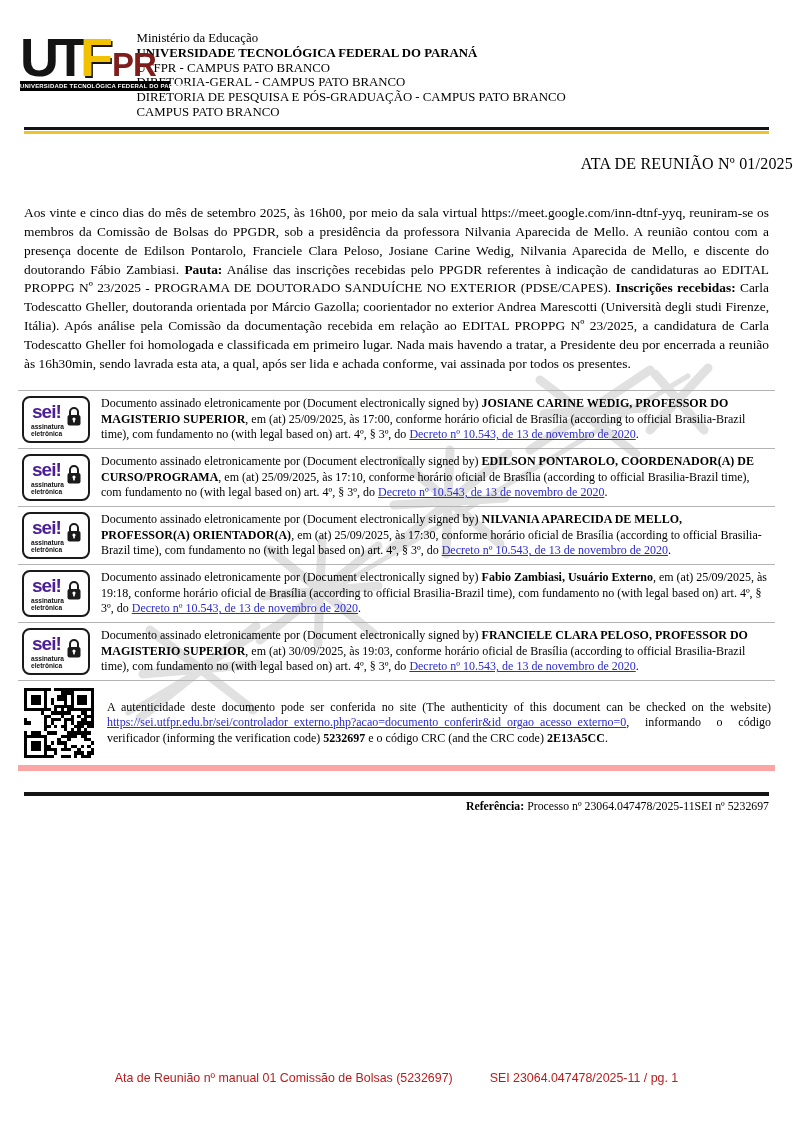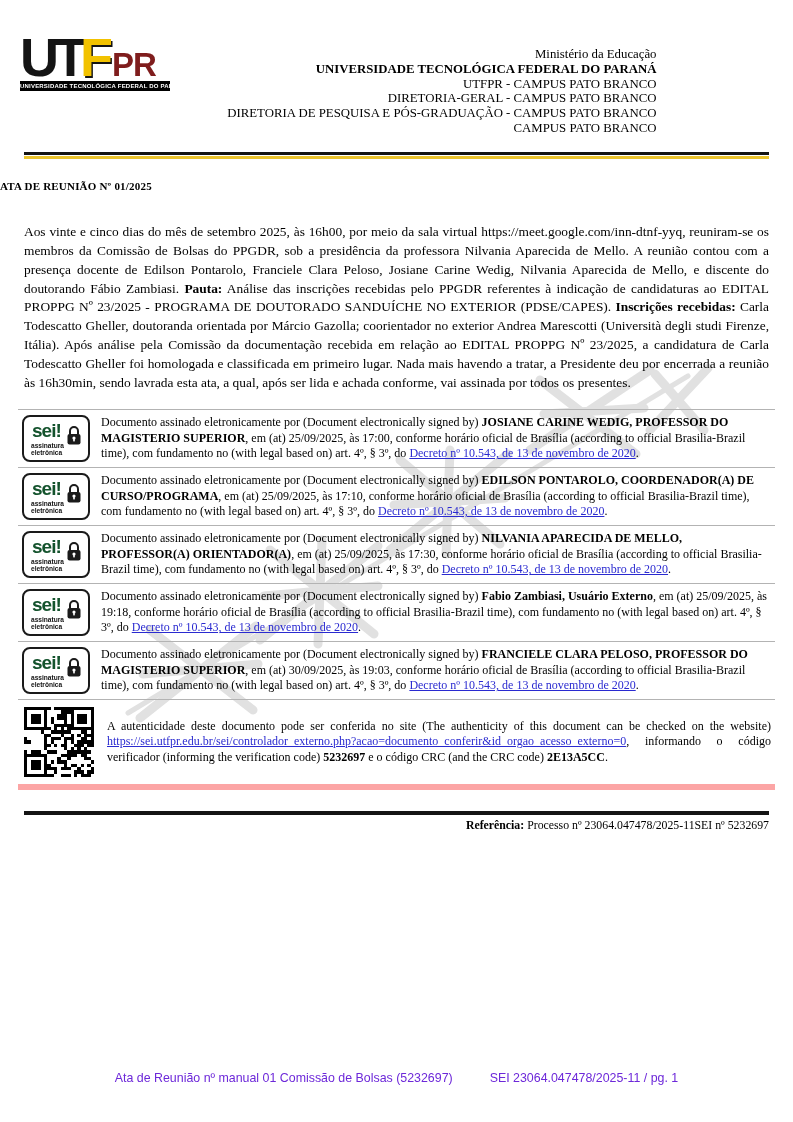--- a/index.html
+++ b/index.html
@@ -19,7 +19,7 @@
   .logo-pr{font-size:33px;color:#7f1d1d;letter-spacing:-1px;margin-left:-1px}
   .logo-strip{margin-top:3px;background:#000;color:#fff;font-family:"Liberation Sans",sans-serif;
               font-size:6px;font-weight:700;text-align:center;padding:2px 0;white-space:nowrap;letter-spacing:.2px}
-  .header-lines{width:520px;margin:16px auto;text-align:right;font-size:12.8px;line-height:14.8px}
+  .header-lines{width:520px;margin:0 auto;text-align:left;font-size:12.8px;line-height:14.8px}
   .header-lines .hl-bold{font-weight:bold}
 
   .divider{margin:7px 24px 0}

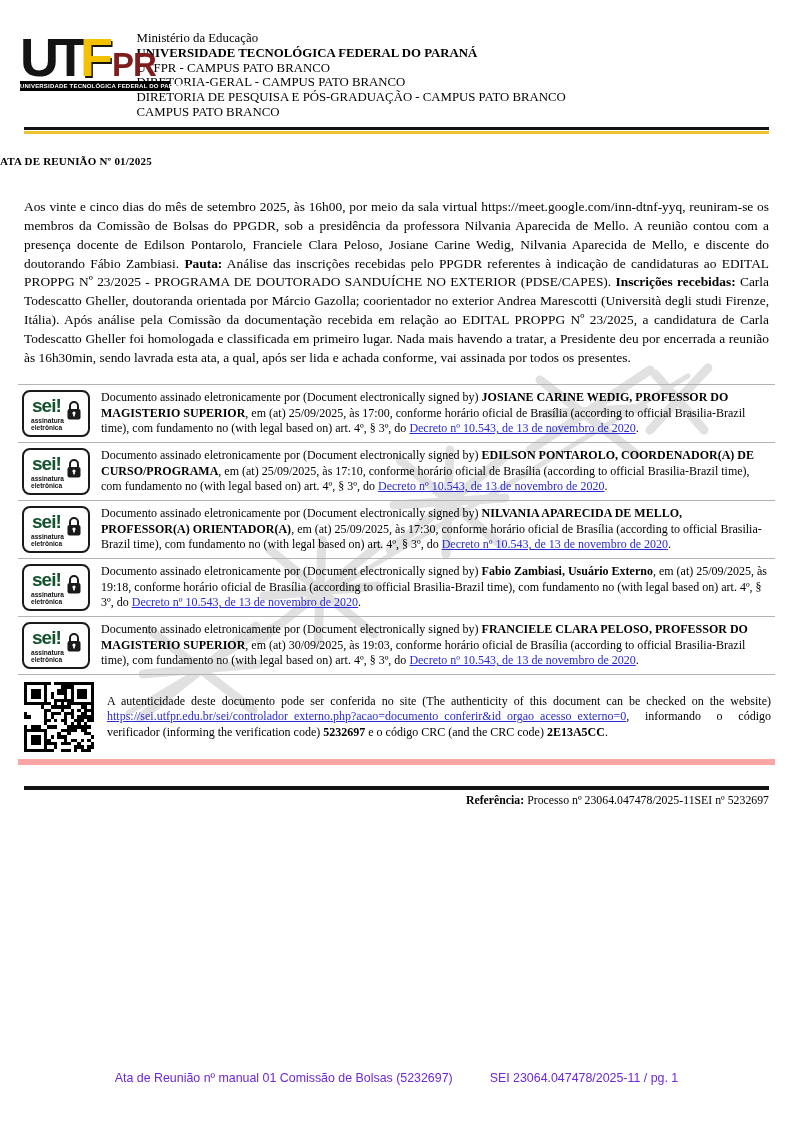--- a/index.html
+++ b/index.html
@@ -26,7 +26,7 @@
   .divider-black{height:3px;background:#141414}
   .divider-yellow{height:3px;background:#ecc52d;margin-top:1px}
 
-  .title{margin-top:21px;text-align:left;font-weight:bold;font-size:11px;letter-spacing:.2px}
+  .title{margin-top:21px;text-align:right;font-weight:normal;font-size:16px;letter-spacing:.2px}
 
   .body-par{margin:31px 24px 0 24px;text-align:justify;font-size:13.4px;line-height:18.9px}
   .body-par b{font-weight:bold}

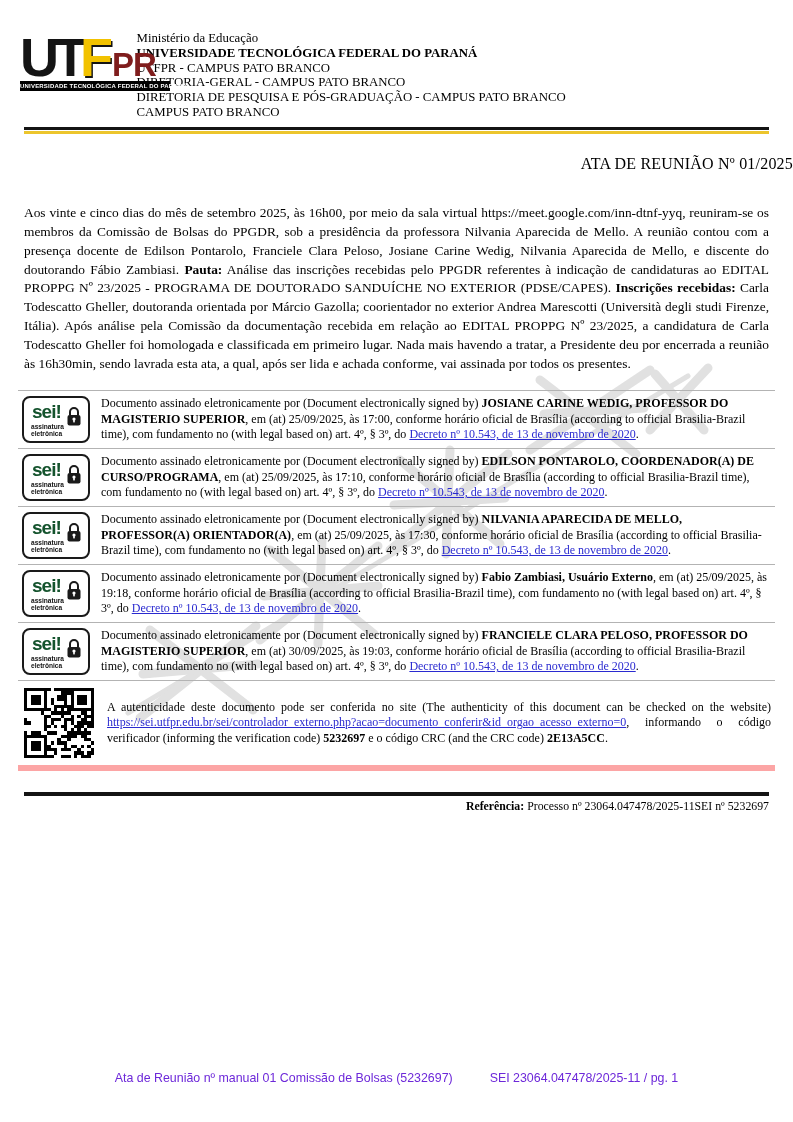--- a/index.html
+++ b/index.html
@@ -41,7 +41,7 @@
 
   .sei-stamp{position:relative;flex:0 0 68px;width:68px;height:47px;border:2px solid #1a1a1a;
              border-radius:8px;background:#fff;font-family:"Liberation Sans",sans-serif}
-  .sei-word{position:absolute;left:8px;top:3px;font-size:19px;font-weight:800;letter-spacing:-1px;color:#14532d}
+  .sei-word{position:absolute;left:8px;top:3px;font-size:19px;font-weight:800;letter-spacing:-1px;color:#4c1d95}
   .sei-sub{position:absolute;left:7px;top:25px;font-size:6.6px;font-weight:700;line-height:7.2px;color:#111}
   .sei-lock{position:absolute;right:6px;top:8px}
 

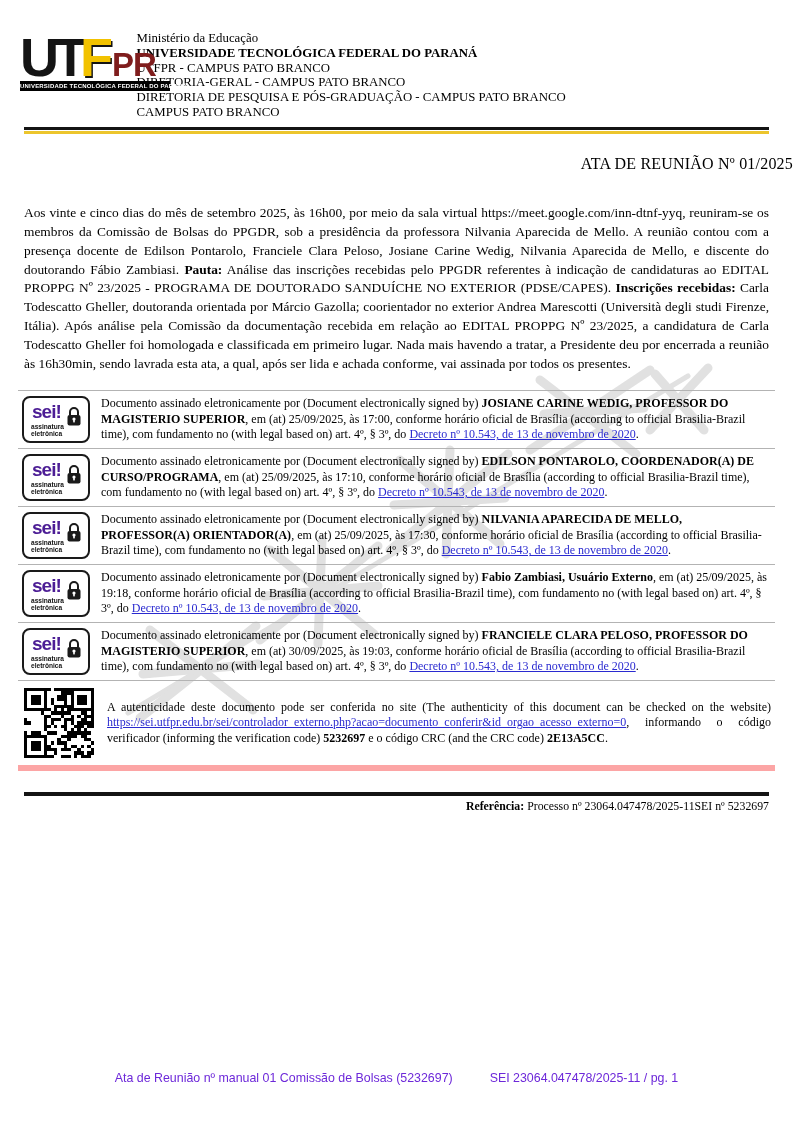--- a/index.html
+++ b/index.html
@@ -53,7 +53,7 @@
   .ref-row{display:flex;justify-content:flex-end;margin:3px 24px 0;font-size:11.8px;line-height:15px}
 
   .page-footer{position:absolute;left:0;right:0;top:1071px;display:flex;justify-content:center;gap:37px;
-               font-family:"Liberation Sans",sans-serif;font-size:12.4px;color:#6d28d9;z-index:1}
+               font-family:"Liberation Sans",sans-serif;font-size:12.4px;color:#b91c1c;z-index:1}
 </style>
 </head>
 <body>

